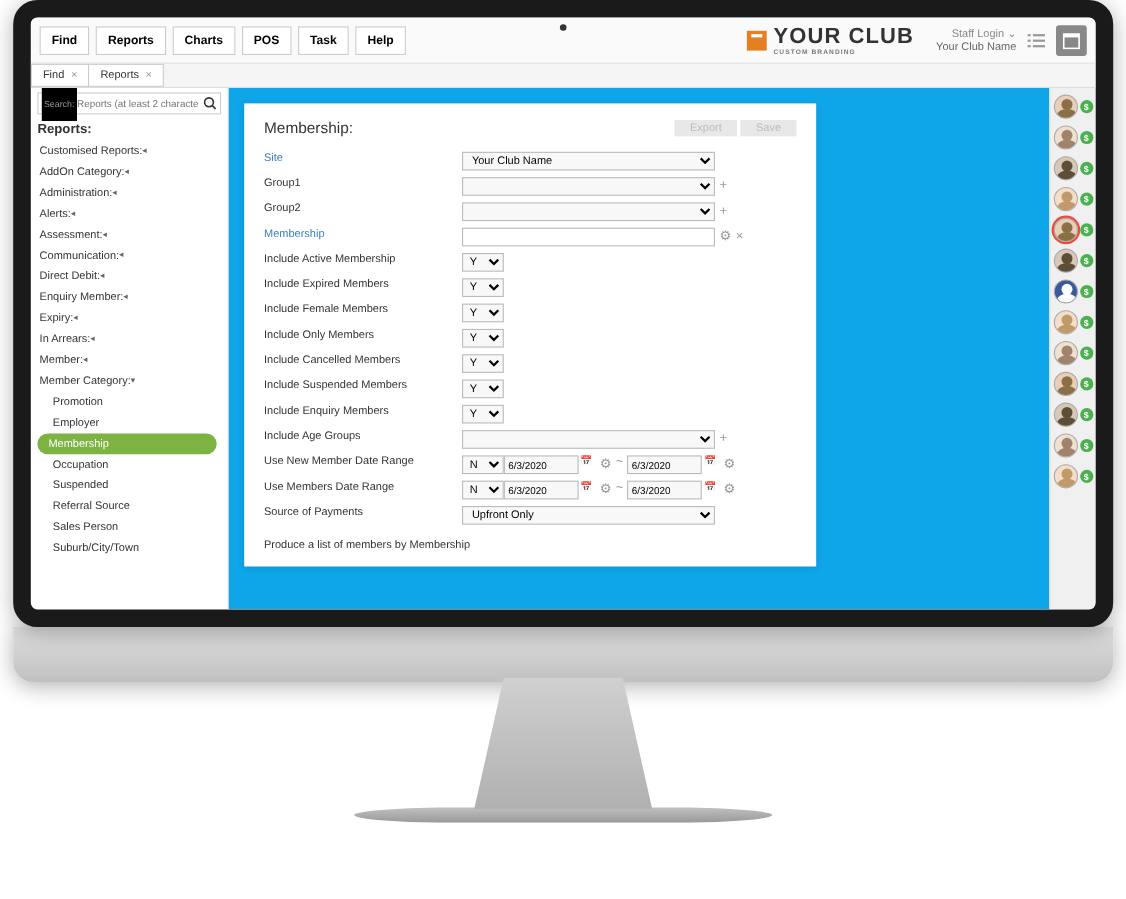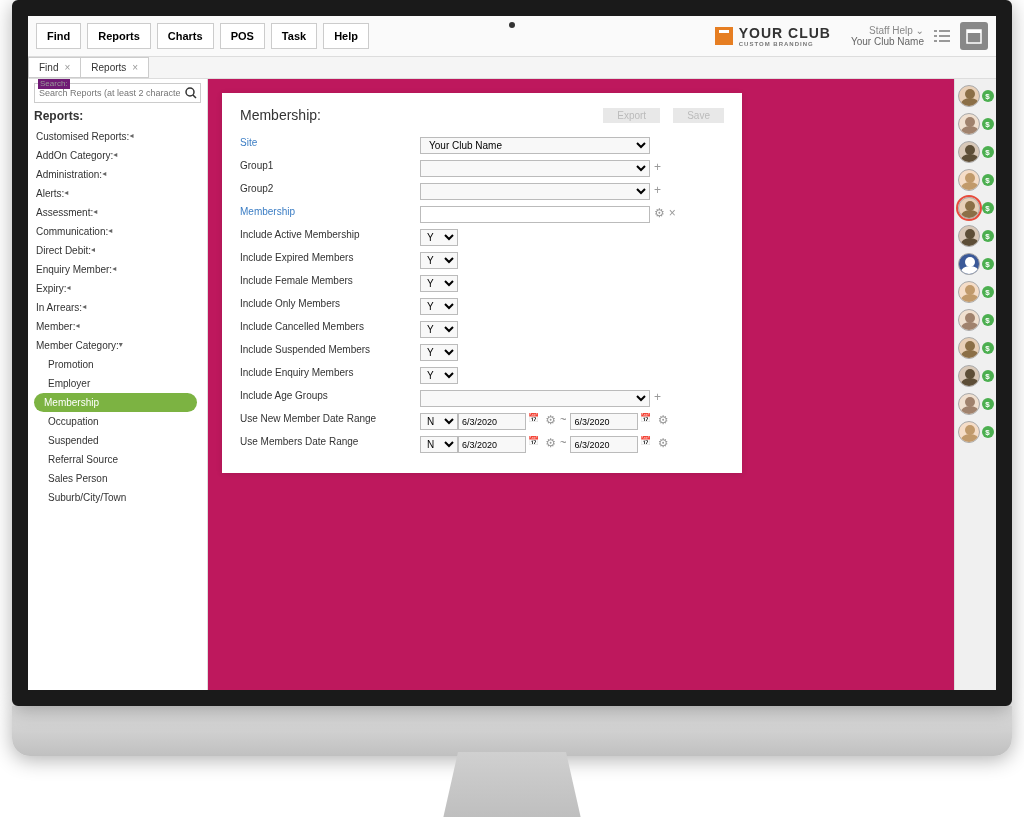--- a/index.html
+++ b/index.html
@@ -5,7 +5,7 @@
 *{box-sizing:border-box;margin:0;padding:0;font-family:Arial,sans-serif}
 body{background:#fff;display:flex;justify-content:center;padding:0}
 .monitor-frame{width:1024px;position:relative}
-.screen{width:1000px;margin:0 auto;border:16px solid #1a1a1a;border-radius:6px;background:#fff;position:relative;height:706px;overflow:hidden;box-shadow:0 4px 20px rgba(0,0,0,0.3)}
+.screen{width:1000px;margin:0 auto;border:16px solid #1a1a1a;border-radius:22px;background:#fff;position:relative;height:570px;overflow:hidden;box-shadow:0 4px 20px rgba(0,0,0,0.3)}
 .camera{position:absolute;top:6px;left:50%;transform:translateX(-50%);width:6px;height:6px;background:#333;border-radius:50%}
 .bezel-bottom{width:1000px;margin:0 auto;height:50px;background:linear-gradient(#e0e0e0,#c0c0c0);border-radius:0 0 18px 18px;box-shadow:0 4px 20px rgba(0,0,0,0.3)}
 .stand{width:180px;height:120px;margin:-4px auto 0;background:linear-gradient(#d0d0d0,#b0b0b0);clip-path:polygon(20% 0,80% 0,95% 100%,5% 100%)}

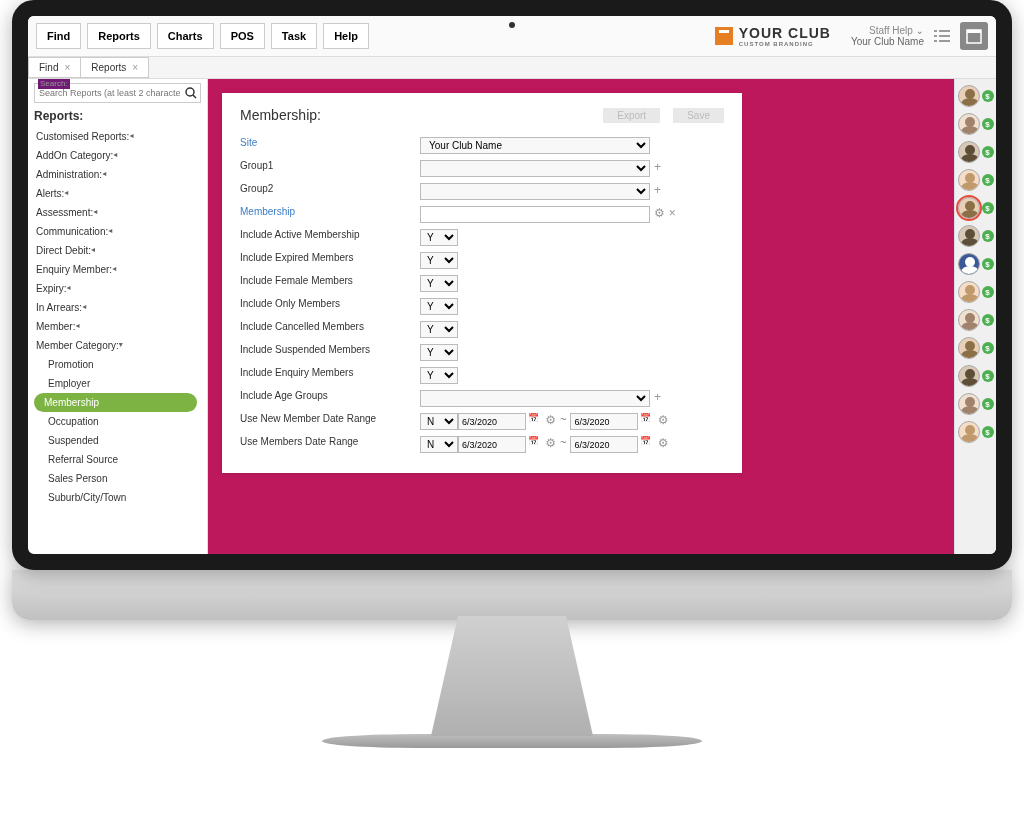--- a/index.html
+++ b/index.html
@@ -16,7 +16,7 @@
 .brand{margin-left:auto;display:flex;align-items:center;gap:6px;font-weight:bold}
 .brand-logo{width:18px;height:18px;background:#e67e22;position:relative}
 .brand-logo::before{content:"";position:absolute;top:3px;left:4px;right:4px;height:3px;background:#fff}
-.brand-txt{font-size:14px;letter-spacing:1px}
+.brand-txt{font-size:20px;letter-spacing:1px}
 .brand-sub{font-size:6px;letter-spacing:1px;color:#777;display:block}
 .staff{margin-left:20px;text-align:right;font-size:10px;color:#666}
 .staff-login{color:#888}

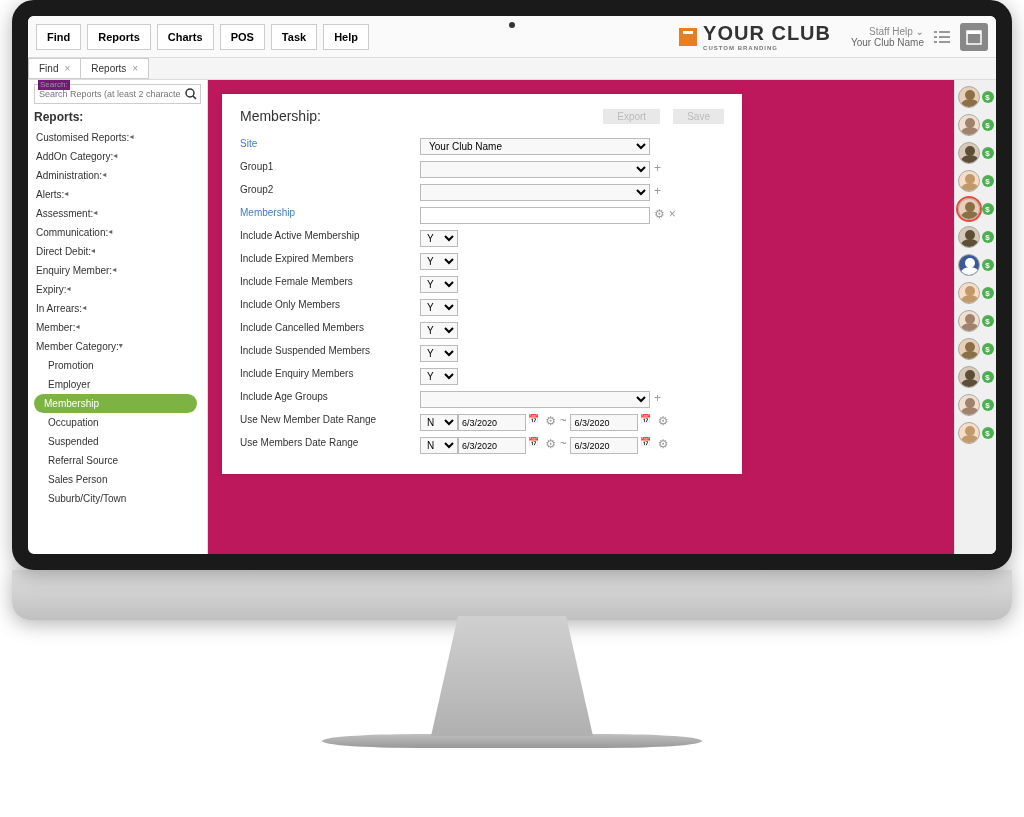--- a/index.html
+++ b/index.html
@@ -87,7 +87,7 @@
           </div>
         </div>
         <div class="staff">
-          <div class="staff-login"><span>Staff Help</span> <span>⌄</span></div>
+          <div class="staff-login"><span>Staff Login</span> <span>⌄</span></div>
           <div>Your Club Name</div>
         </div>
         <div class="icon-btn">

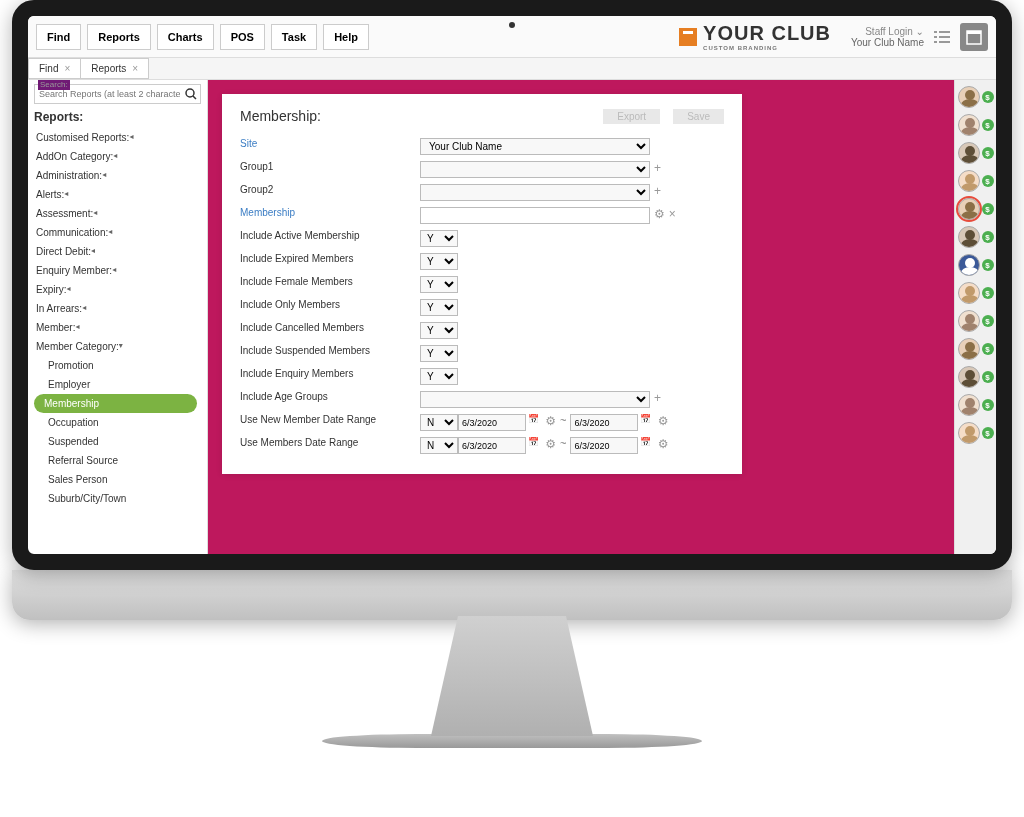--- a/index.html
+++ b/index.html
@@ -28,7 +28,7 @@
 .content{flex:1;display:flex;overflow:hidden}
 .sidebar{width:180px;border-right:1px solid #ddd;overflow-y:auto;padding:4px 6px}
 .search-wrap{position:relative;margin-bottom:6px}
-.search-lbl{font-size:8px;color:#999;position:absolute;top:-5px;left:4px;background:#701a75;padding:1px 2px}
+.search-lbl{font-size:8px;color:#999;position:absolute;top:-5px;left:4px;background:#000000;padding:11px 2px}
 .search-in{width:100%;padding:4px 20px 4px 4px;border:1px solid #ccc;font-size:9px}
 .search-icn{position:absolute;right:4px;top:4px;color:#333}
 .reports-hdr{font-weight:bold;font-size:12px;margin:6px 0 4px}

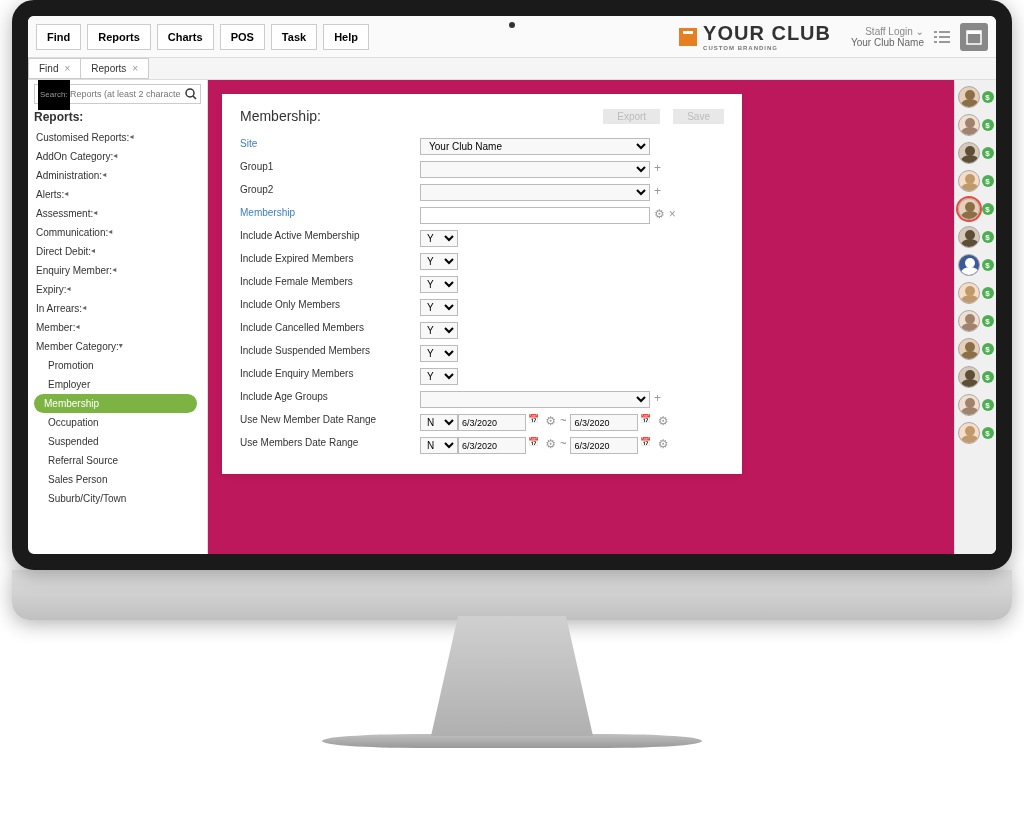--- a/index.html
+++ b/index.html
@@ -36,7 +36,7 @@
 .cat .ar{font-size:8px;color:#666}
 .sub{padding:4px 2px 4px 14px;font-size:10px;cursor:pointer}
 .sub.active{background:#7cb342;color:#fff;border-radius:10px;padding-left:10px;margin-right:4px}
-.main{flex:1;padding:14px;overflow:auto;background:#be185d}
+.main{flex:1;padding:14px;overflow:auto;background:#0ea5e9}
 .panel{background:#fff;box-shadow:0 1px 6px rgba(0,0,0,0.12);padding:14px 18px;max-width:520px}
 .panel-hdr{display:flex;justify-content:space-between;align-items:center;margin-bottom:14px}
 .panel-title{font-size:14px}

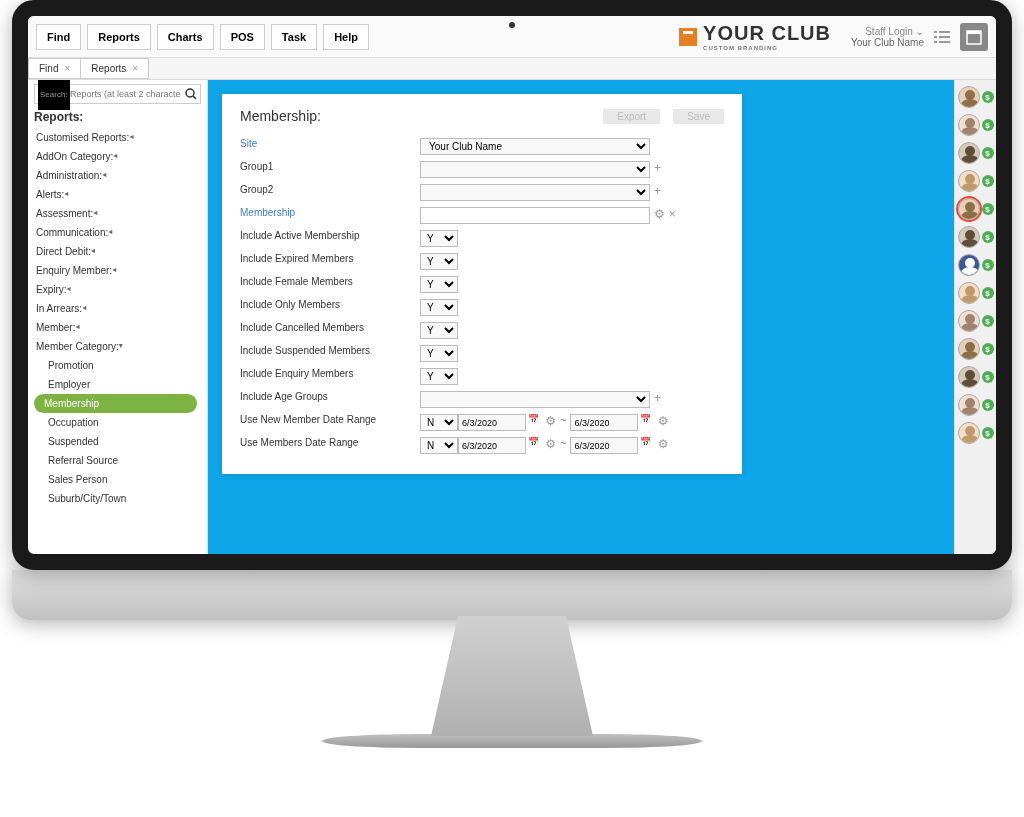--- a/index.html
+++ b/index.html
@@ -40,7 +40,7 @@
 .panel{background:#fff;box-shadow:0 1px 6px rgba(0,0,0,0.12);padding:14px 18px;max-width:520px}
 .panel-hdr{display:flex;justify-content:space-between;align-items:center;margin-bottom:14px}
 .panel-title{font-size:14px}
-.act-btn{background:#e8e8e8;border:none;color:#bbb;padding:2px 14px;margin-left:10px;font-size:10px;cursor:pointer}
+.act-btn{background:#e8e8e8;border:none;color:#bbb;padding:2px 14px;margin-left:0;font-size:10px;cursor:pointer}
 .frow{display:flex;margin-bottom:5px;min-height:18px}
 .flabel{width:180px;font-size:10px}
 .flabel.link{color:#3b7dc4}

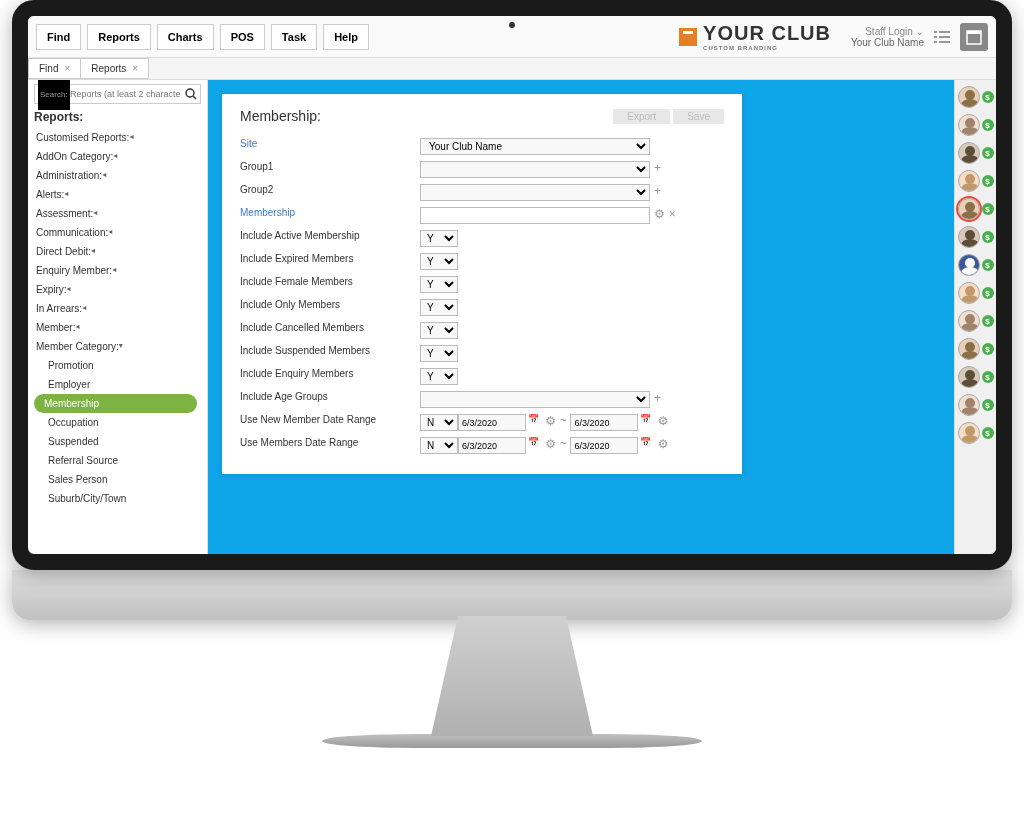--- a/index.html
+++ b/index.html
@@ -279,6 +279,10 @@
                 <span style="font-size:9px;margin:0 2px">📅</span>
                 <span class="gear-ic">⚙</span>
               </div>
+            <div class="frow">
+                <div class="flabel">Source of Payments</div>
+                <select class="fsel"><option>Upfront Only</option></select>
+              </div>
 
           </div>
         </div>

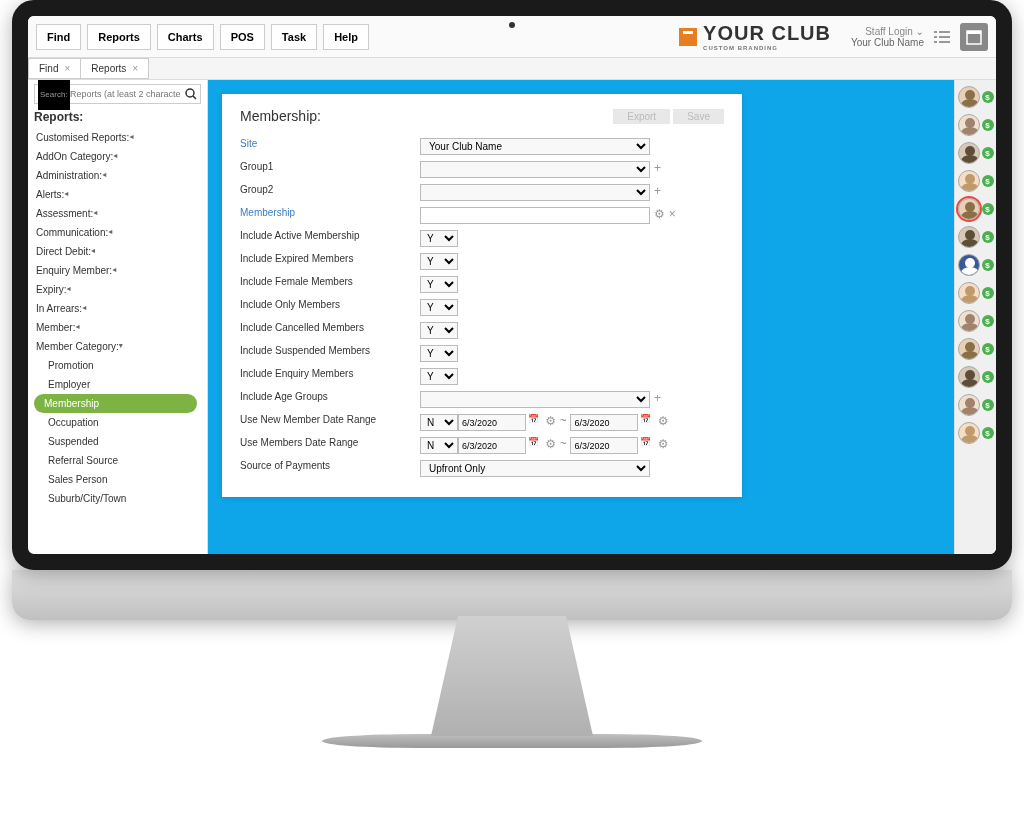--- a/index.html
+++ b/index.html
@@ -284,6 +284,7 @@
                 <select class="fsel"><option>Upfront Only</option></select>
               </div>
 
+            <div class="desc">Produce a list of members by Membership</div>
           </div>
         </div>
 

